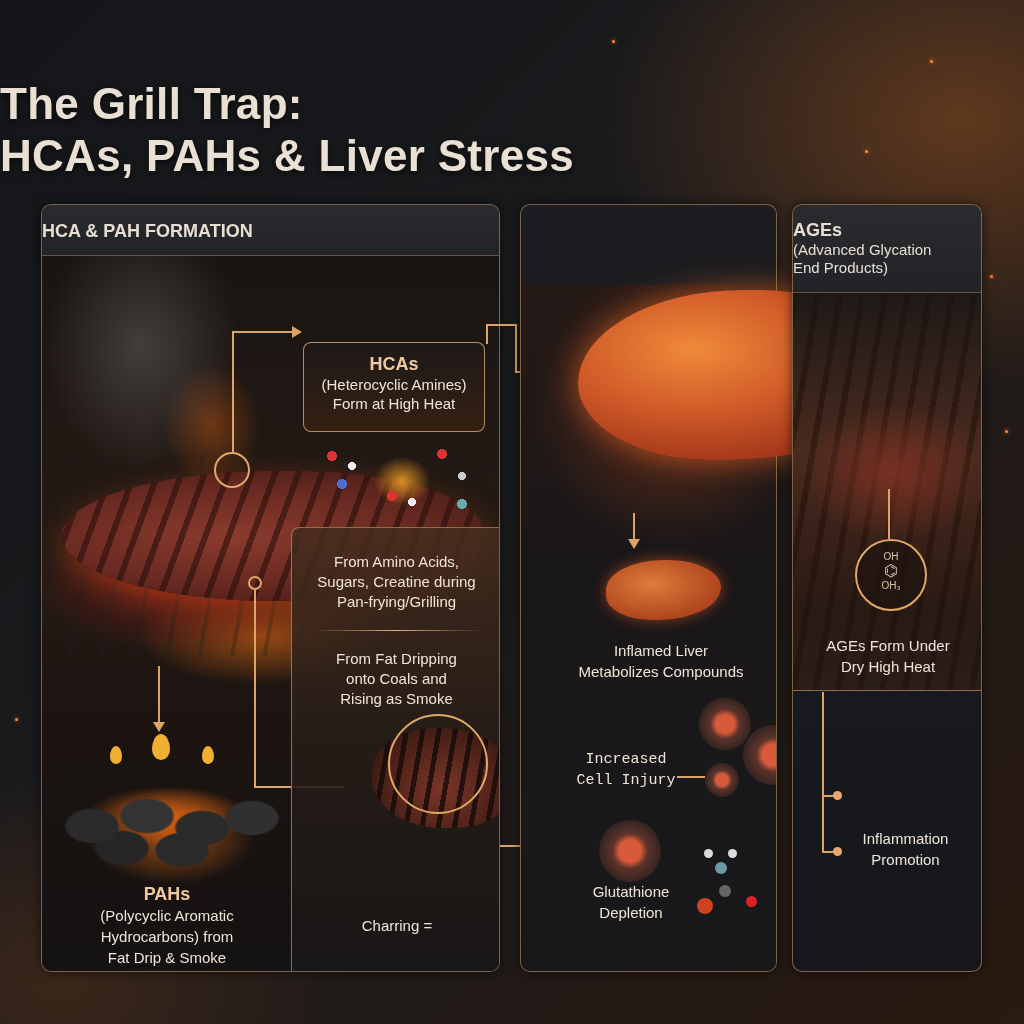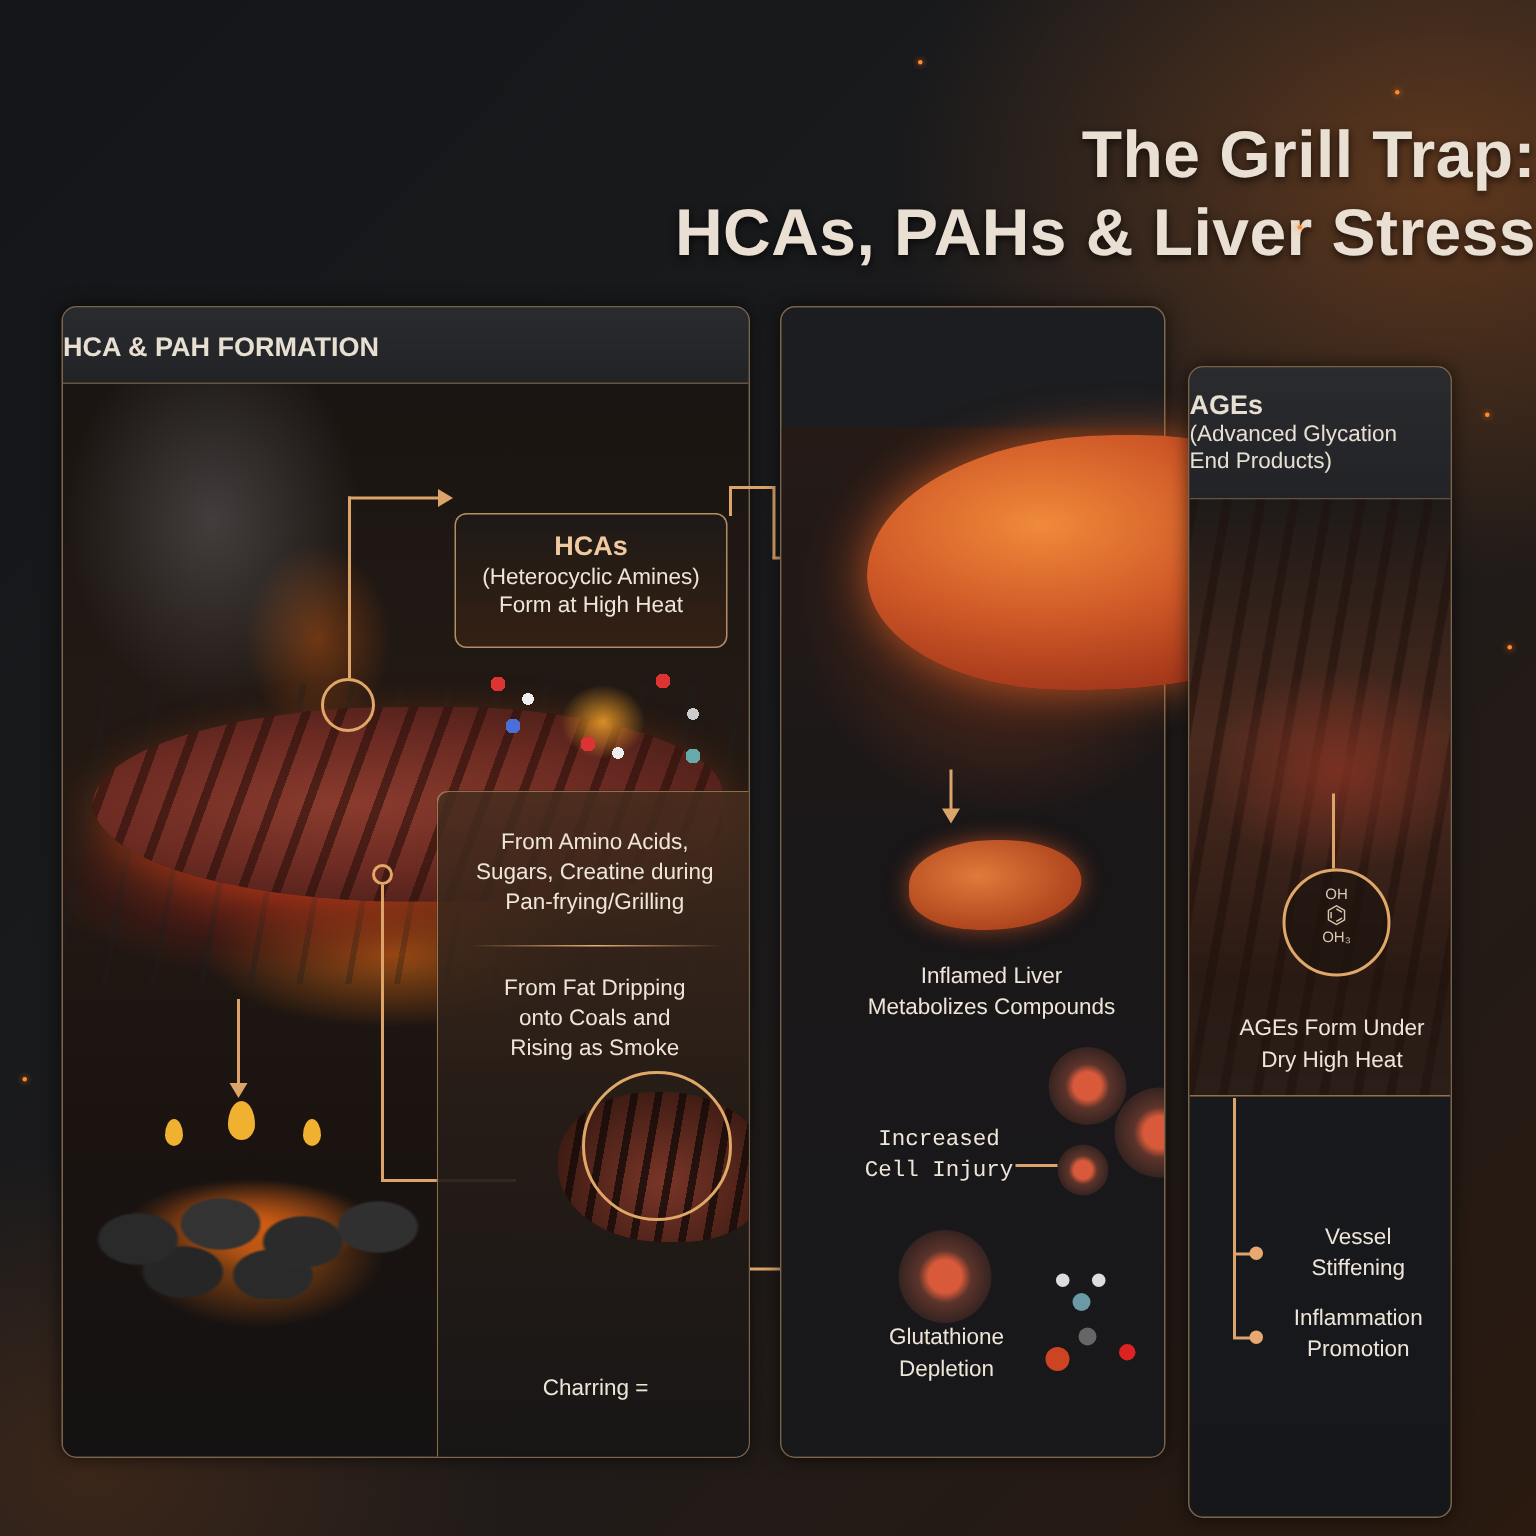--- a/index.html
+++ b/index.html
@@ -15,7 +15,7 @@
   }
   .title {
     position: absolute; left: 0; top: 78px; width: 1024px;
-    text-align: right; font-weight: 700; font-size: 44px; line-height: 52px;
+    text-align: left; font-weight: 700; font-size: 44px; line-height: 52px;
     color: #e9dfd2; letter-spacing: 0.3px;
     text-shadow: 0 2px 6px rgba(0,0,0,0.7);
   }

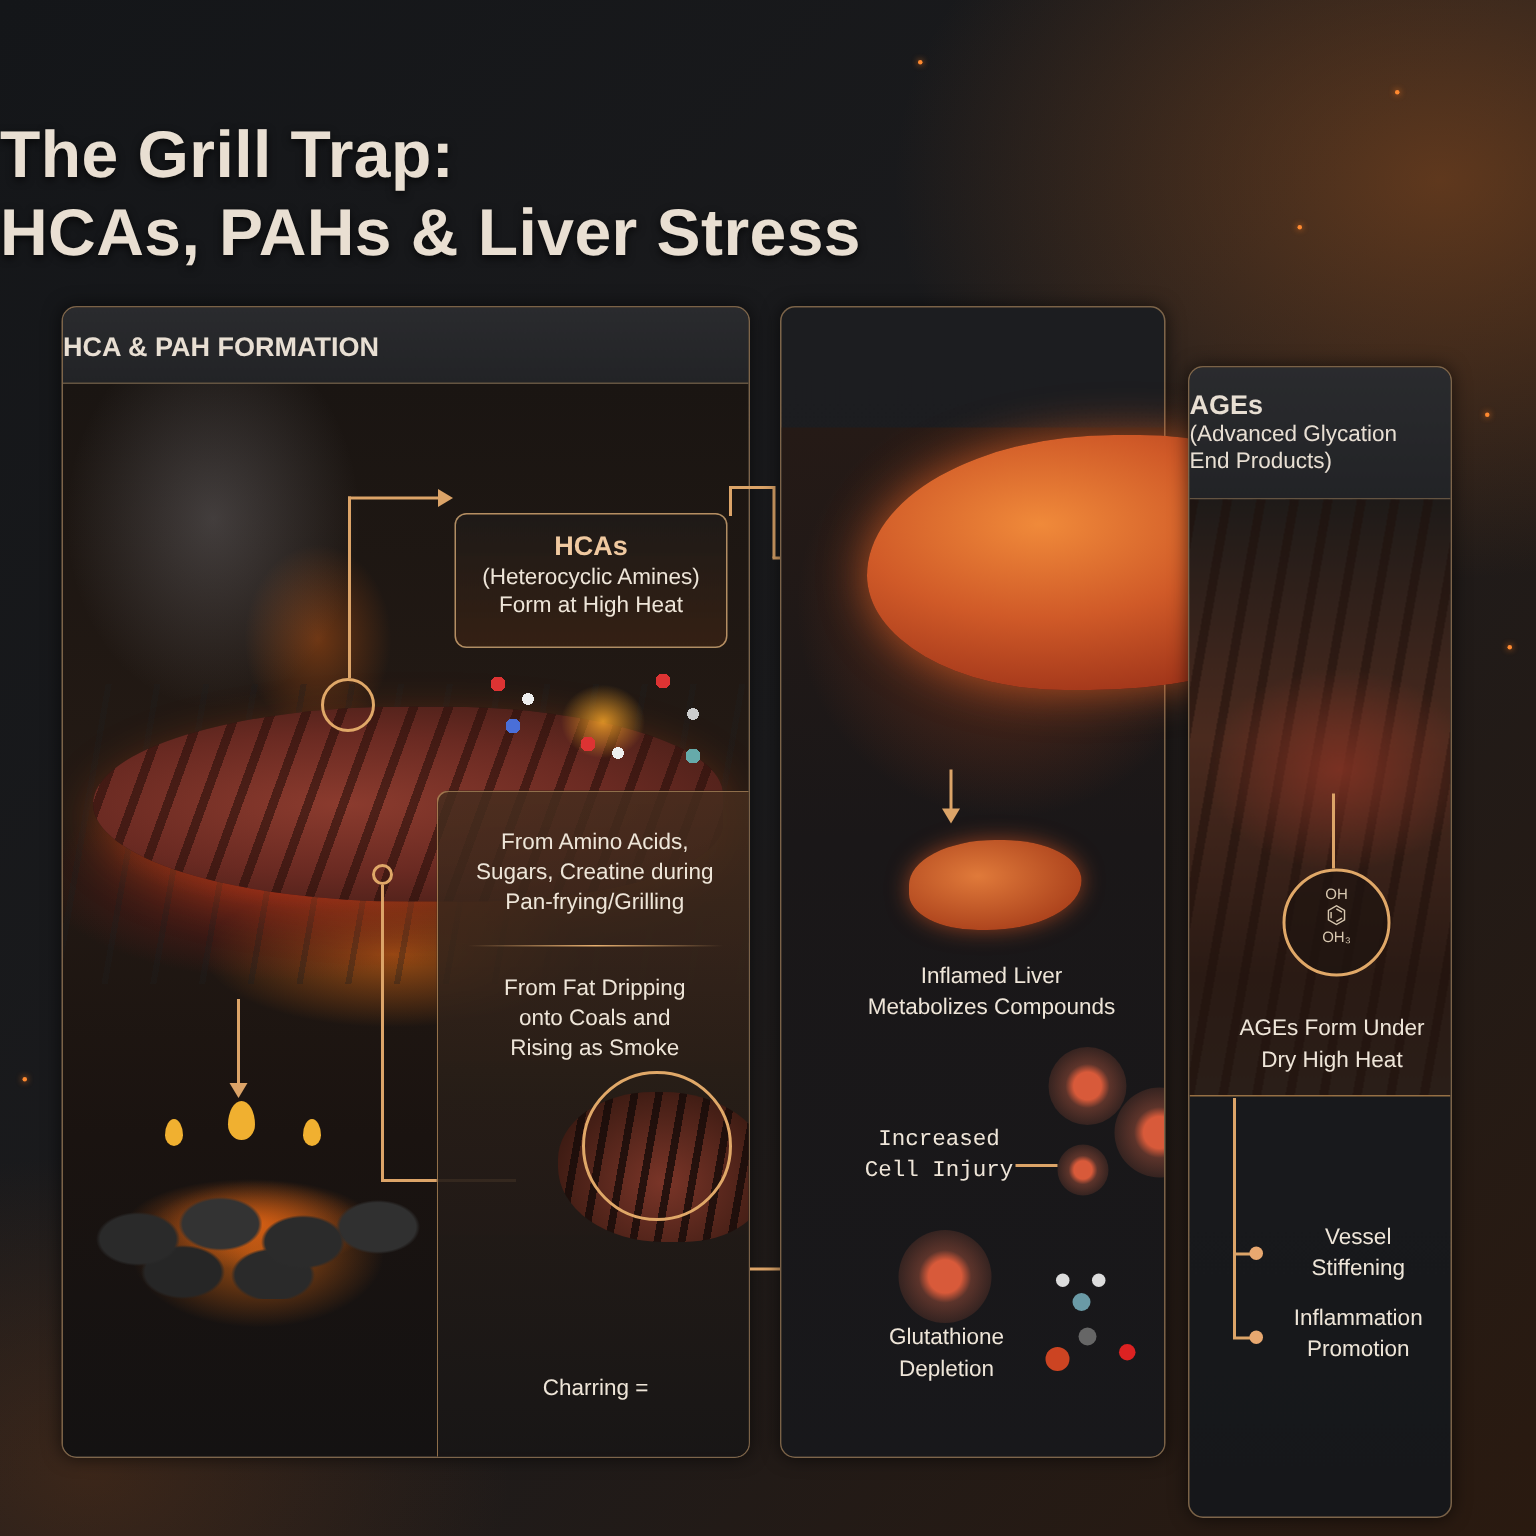--- a/index.html
+++ b/index.html
@@ -161,7 +161,7 @@
   .atom { position: absolute; border-radius: 50%; }
 
   
-  #p3 { left: 792px; top: 204px; width: 176px; height: 768px; margin-top: 40px; }
+  #p3 { left: 792px; top: 204px; width: 190px; height: 768px; }
   #p3 .panel-header { height: 88px; padding-top: 14px; }
   .scene3 {
     position: absolute; left: 0; top: 88px; right: 0; height: 398px;

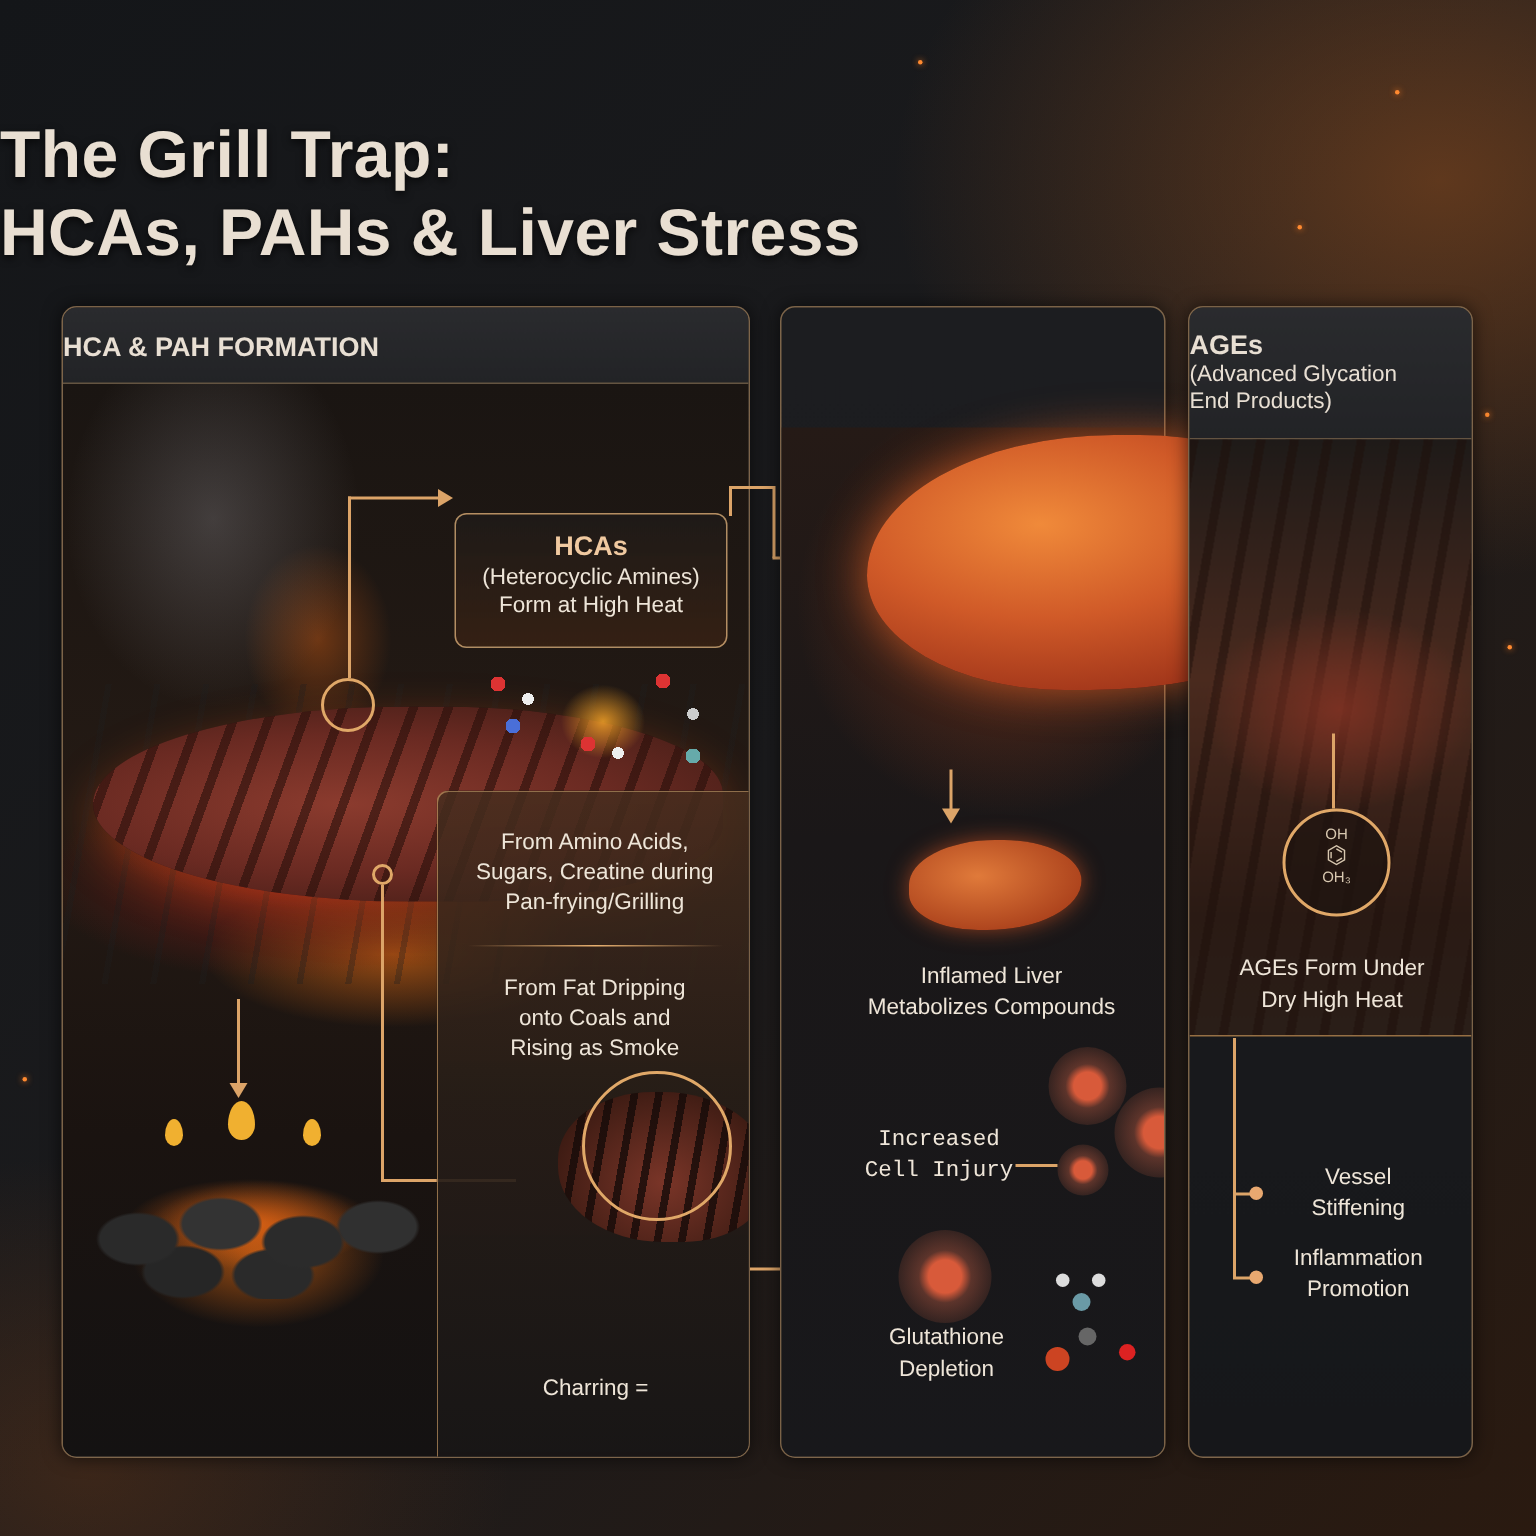--- a/index.html
+++ b/index.html
@@ -316,10 +316,6 @@
   <div class="dot" style="left:40px;top:586px;"></div>
   <div class="line" style="left:29px;top:646px;width:14px;height:2px;"></div>
   <div class="dot" style="left:40px;top:642px;"></div>
-  <div class="p3-text" style="left:50px;top:569px;width:125px;">
-    <div>Vessel</div>
-    <div>Stiffening</div>
-  </div>
   <div class="p3-text" style="left:50px;top:623px;width:125px;">
     <div>Inflammation</div>
     <div>Promotion</div>

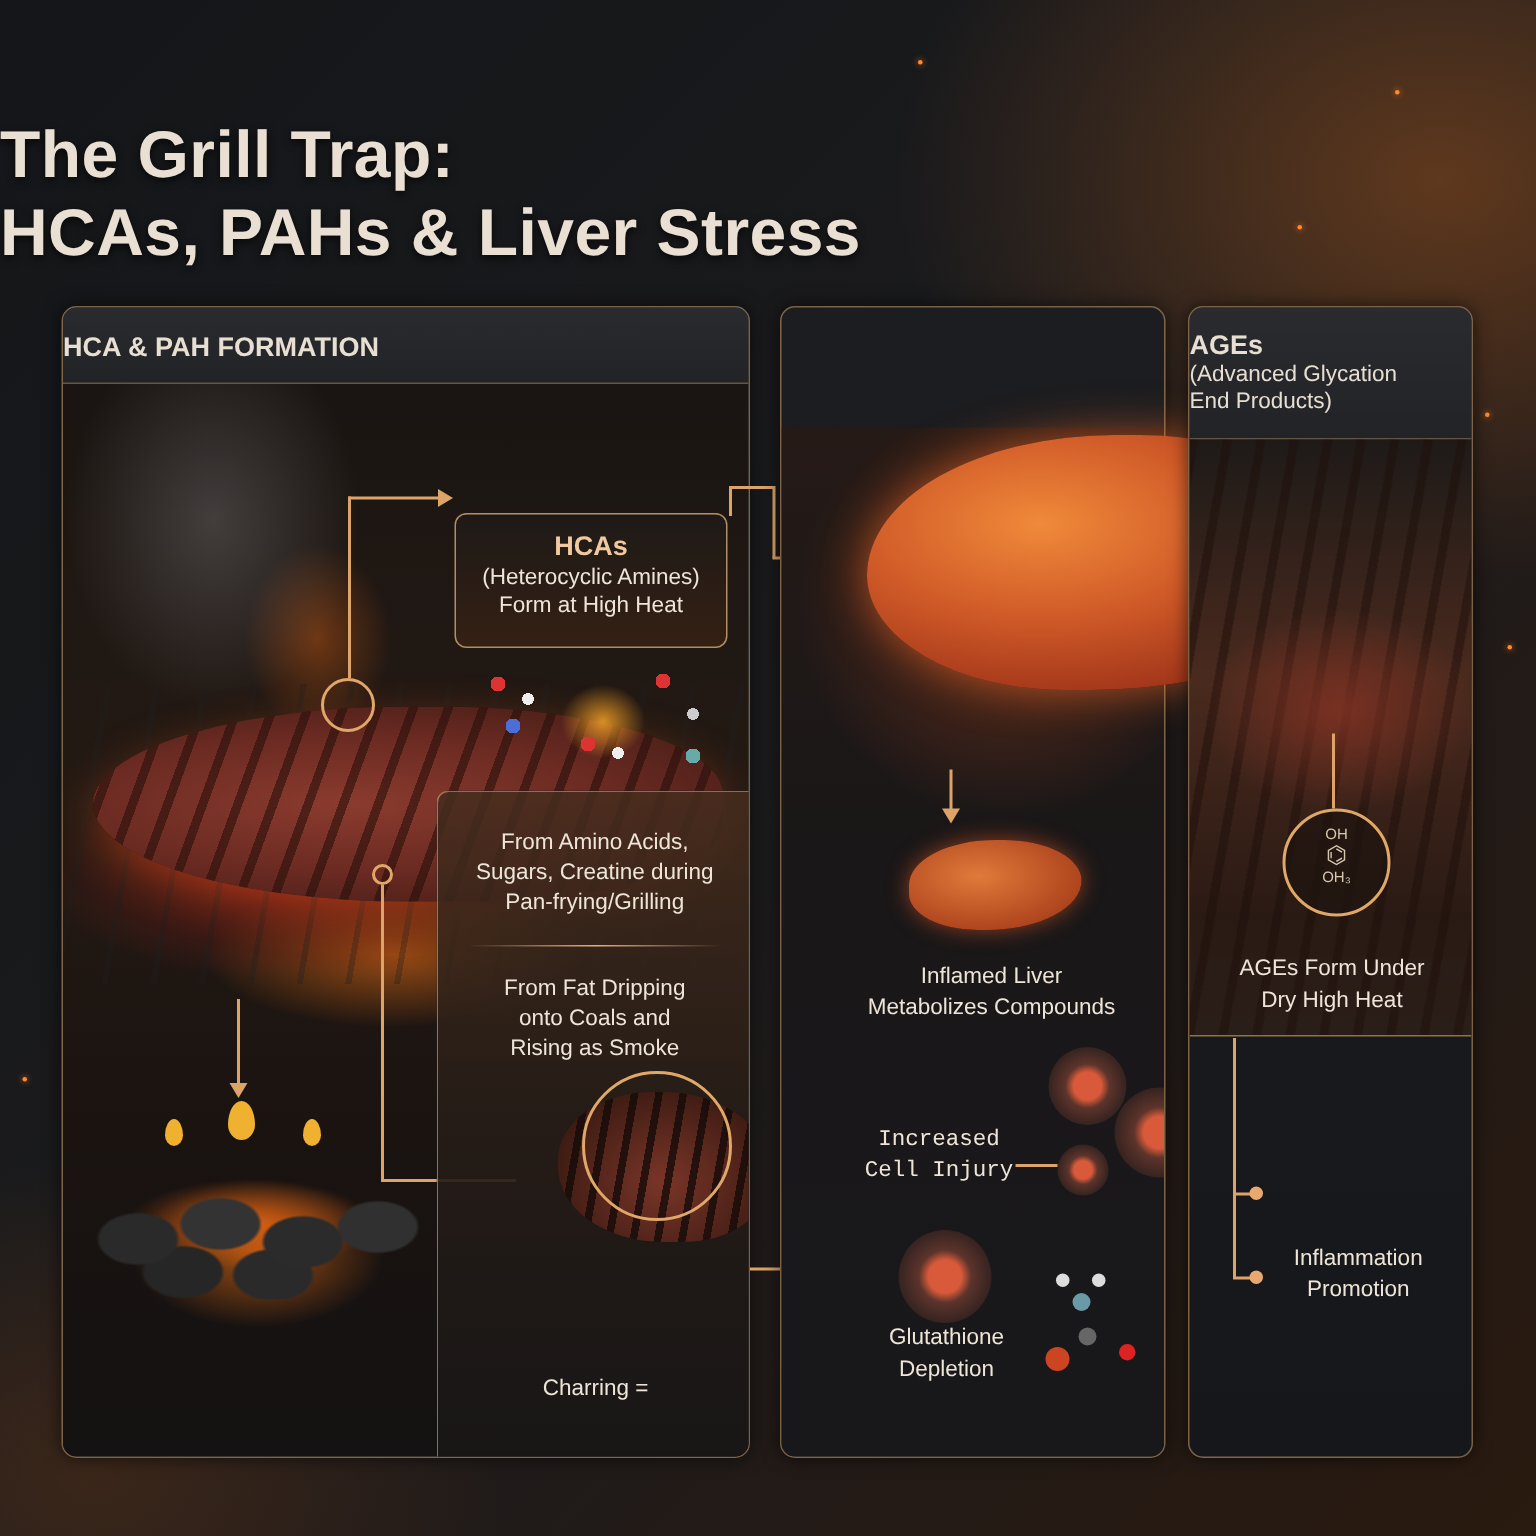--- a/index.html
+++ b/index.html
@@ -229,6 +229,12 @@
     <div class="drop" style="left:110px;top:478px;width:18px;height:26px;"></div>
     <div class="drop" style="left:160px;top:490px;"></div>
 
+    <div class="pah-text">
+      <div class="h">PAHs</div>
+      <div class="t">(Polycyclic Aromatic</div>
+      <div class="t">Hydrocarbons) from</div>
+      <div class="t">Fat Drip &amp; Smoke</div>
+    </div>
 
     <div class="info-box">
       <div style="height:24px"></div>

